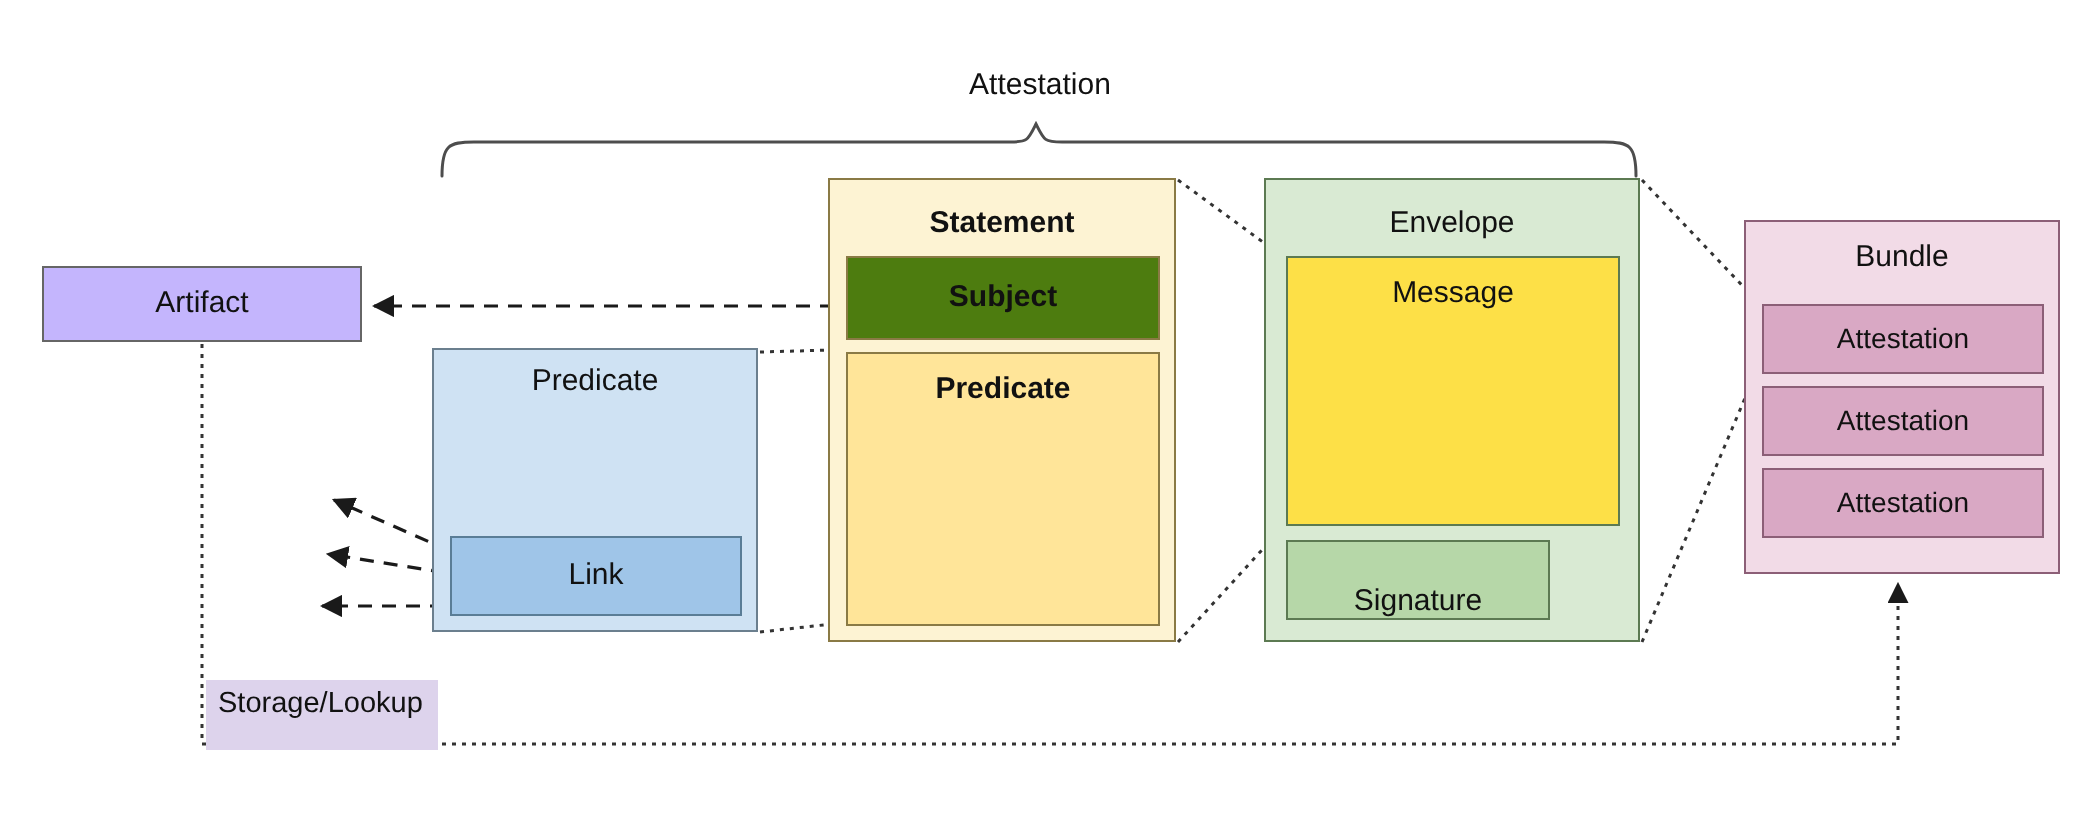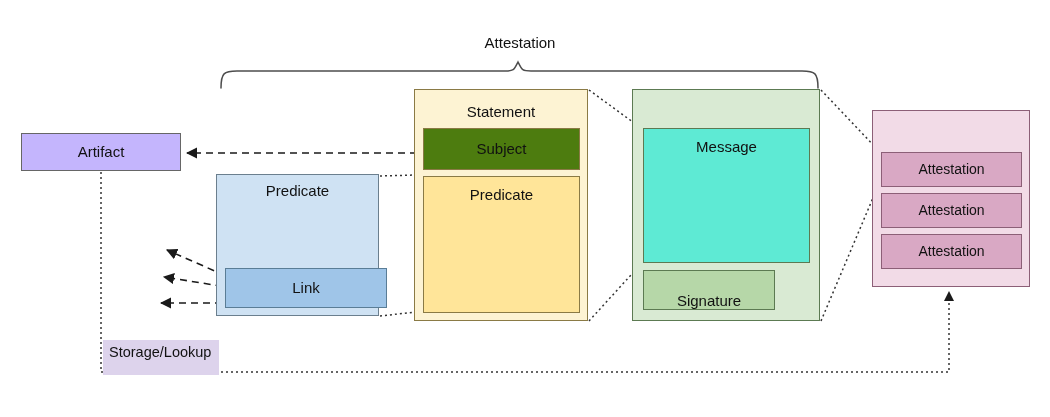--- a/index.html
+++ b/index.html
@@ -75,6 +75,7 @@
     left: 414px; top: 89px; width: 174px; height: 232px;
     background: #fdf3d3;
     border-color: #8a7a45;
+    font-weight: bold;
   }
   #statement-outer .box-title { top: 14px; }
   #subject-box {

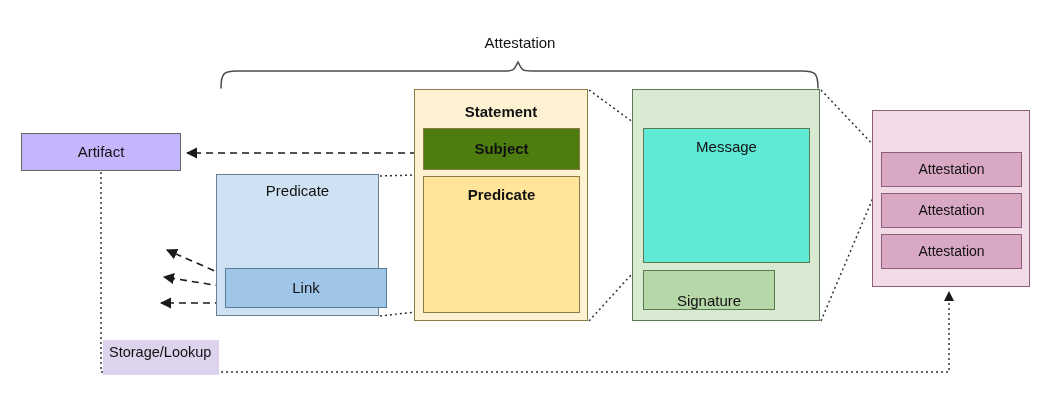--- a/index.html
+++ b/index.html
@@ -231,6 +231,7 @@
   </div>
 
   <div class="box" id="envelope-outer">
+    <span class="box-title">Envelope</span>
     <div id="message-box">
       <span class="box-title">Message</span>
     </div>

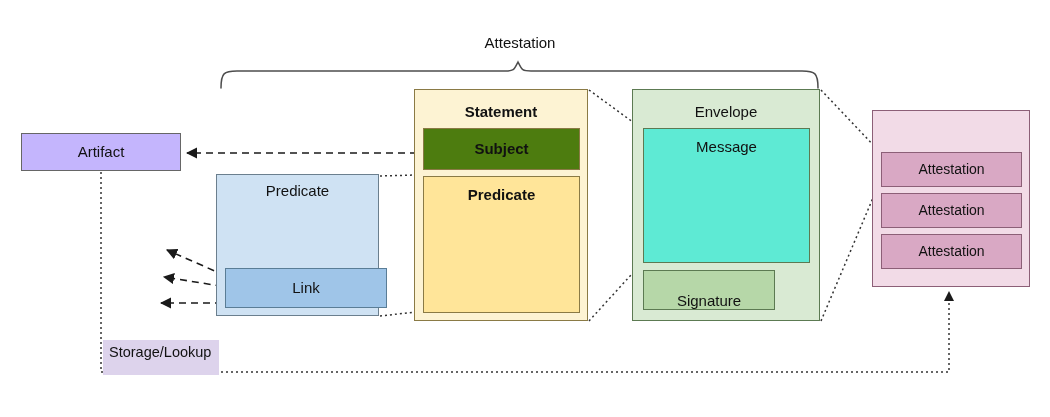--- a/index.html
+++ b/index.html
@@ -241,6 +241,7 @@
   </div>
 
   <div class="box" id="bundle-outer">
+    <span class="box-title">Bundle</span>
     <div class="attestation-box" id="att-0">
       <span>Attestation</span>
     </div>

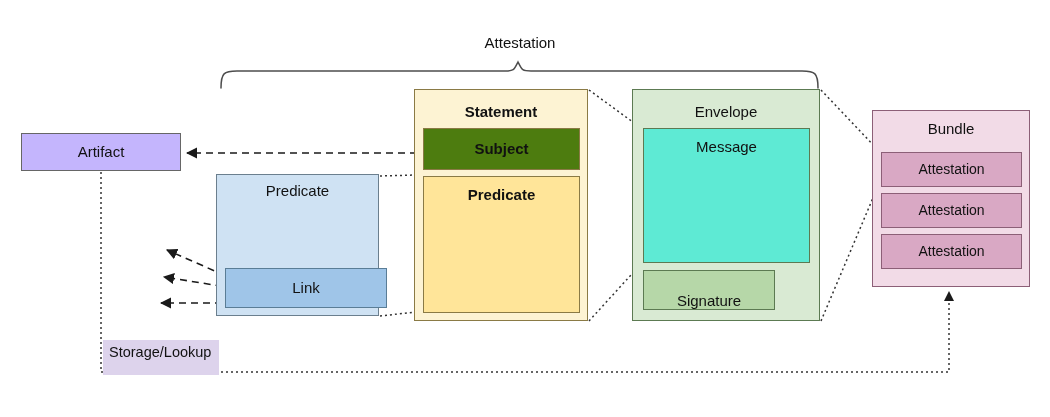--- a/index.html
+++ b/index.html
@@ -108,7 +108,7 @@
     position: absolute;
     left: 10px; top: 38px; width: 167px; height: 135px;
     box-sizing: border-box;
-    background: #5eead4;
+    background: #fde047;
     border: 1.6px solid #5c7a52;
     font-size: 15px; color: #111111;
   }

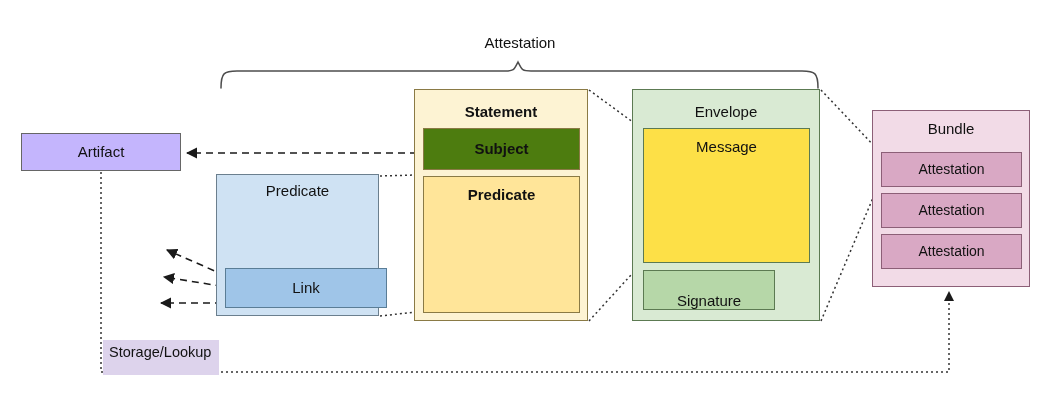--- a/index.html
+++ b/index.html
@@ -62,7 +62,7 @@
   #predicate-outer .box-title { top: 8px; }
   #link-box {
     position: absolute;
-    left: 8px; bottom: 7px; width: 162px; height: 40px;
+    left: 8px; bottom: 7px; width: 146px; height: 40px;
     box-sizing: border-box;
     background: #9fc5e8;
     border: 1.6px solid #5a7d96;

